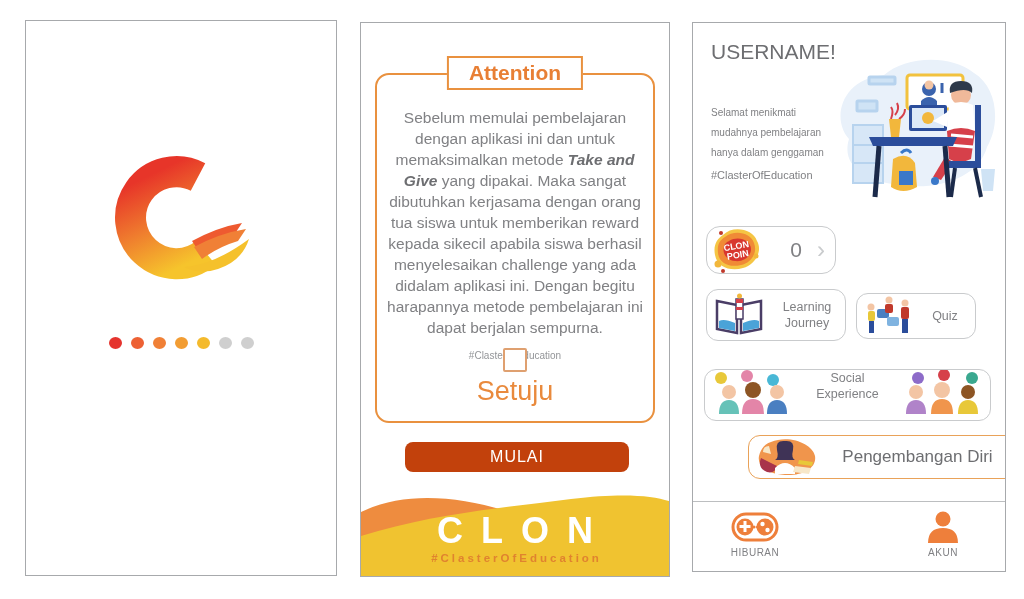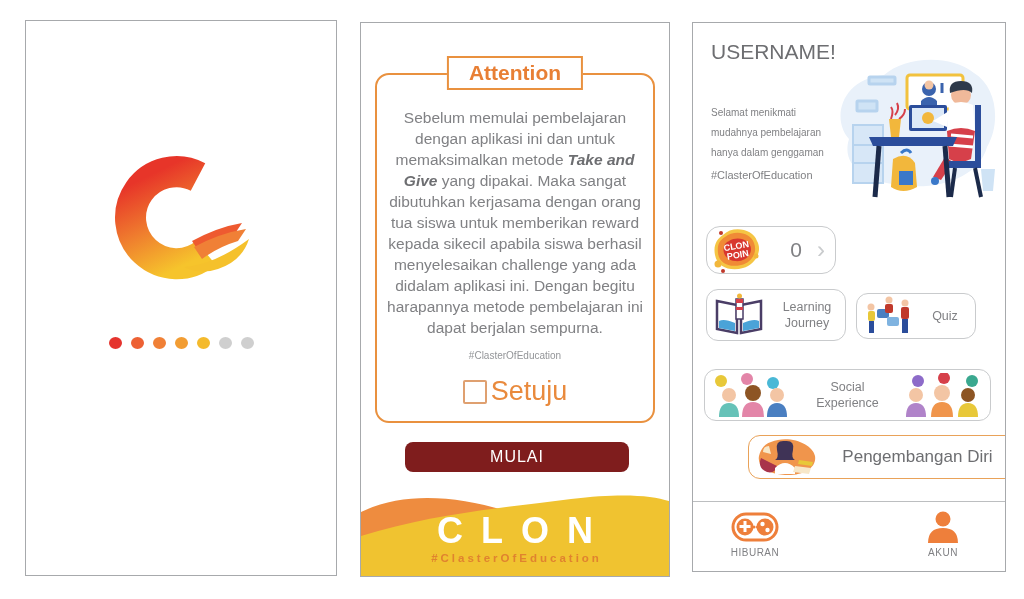--- a/index.html
+++ b/index.html
@@ -25,7 +25,7 @@
     font-size:15.5px; line-height:21px; }
   .attention-body b { color:#6d6e71; font-style:italic; }
   .small-hashtag { margin-top:12px; text-align:center; color:#939598; font-size:10px; }
-  .agree-row { position:absolute; left:0; right:0; bottom:14px; display:flex; justify-content:center; align-items:center; gap:4px; }
+  .agree-row { position:absolute; left:0; right:0; bottom:14px; display:flex; justify-content:center; align-items:center; gap:4px;flex-direction:column; }
   .agree-checkbox { width:24px; height:24px; border:2px solid #dfa070; border-radius:2px; background:#fff; cursor:pointer; }
   .agree-label { color:#e98a3d; font-size:27px; }
   .start-button { position:absolute; left:44px; right:40px; top:419px; height:30px;

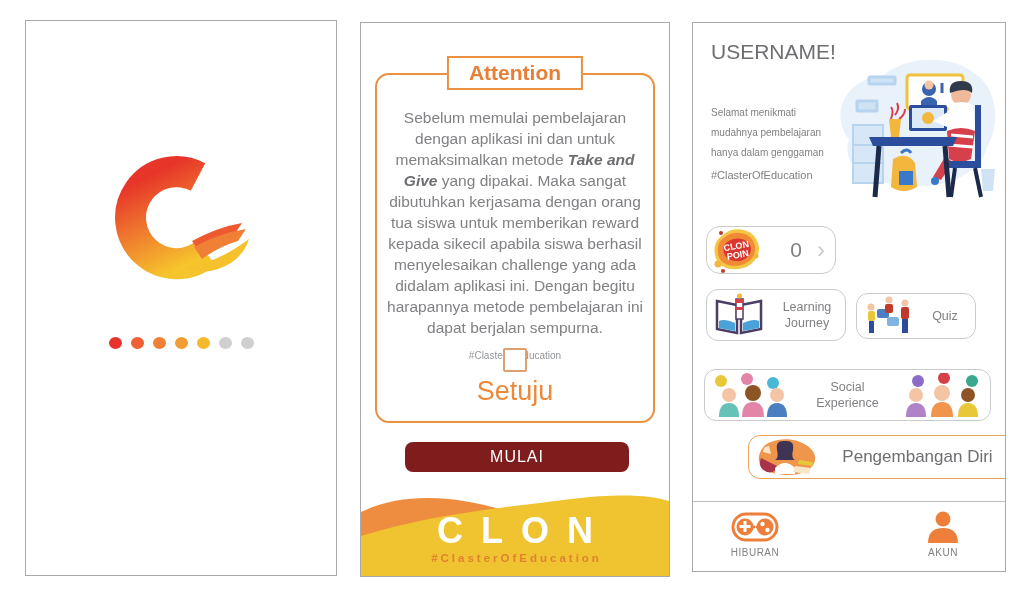--- a/index.html
+++ b/index.html
@@ -50,7 +50,7 @@
   .learning-card { left:13px; top:266px; width:140px; height:52px; display:flex; align-items:center; }
   .card-label { color:#808184; font-size:12.5px; line-height:16px; text-align:center; }
   .quiz-card { left:163px; top:270px; width:120px; height:46px; display:flex; align-items:center; }
-  .social-card { left:11px; top:346px; width:287px; height:52px; display:flex; align-items:center; justify-content:space-between; padding:0 8px; }
+  .social-card { left:11px; top:346px; width:287px; height:52px; display:flex; justify-content:space-between; padding:0 8px; }
   .peng-card { left:13px; top:412px; width:285px; height:44px; border-color:#e9a259; display:flex; align-items:center;margin-left:42px; }
   .peng-label { color:#6d6e71; font-size:17px; flex:1; text-align:center; padding-right:16px; }
   .nav-bar { position:absolute; left:0; right:0; bottom:0; height:70px; border-top:1px solid #bcbec0;

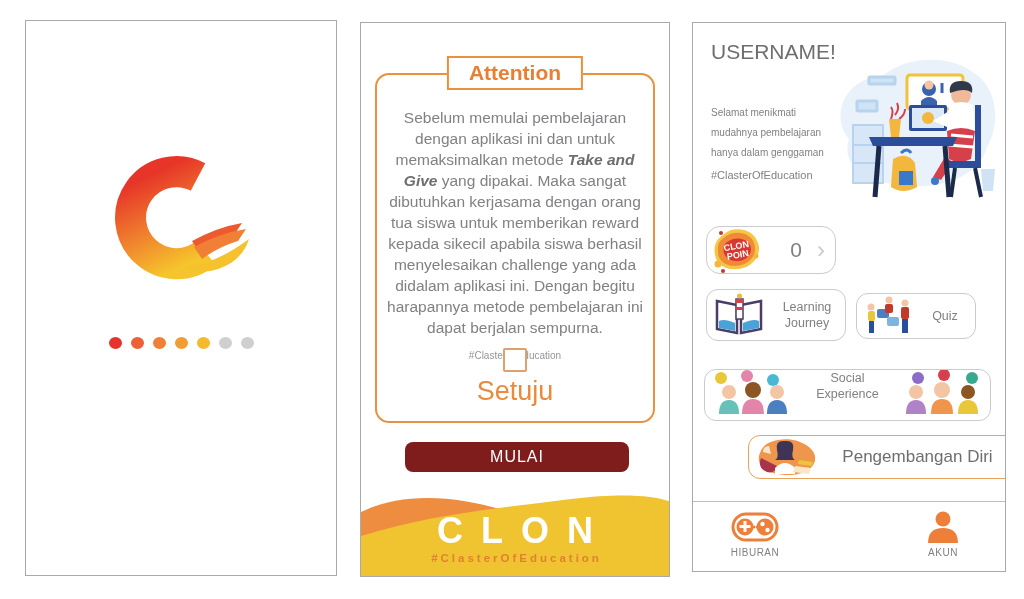--- a/index.html
+++ b/index.html
@@ -29,7 +29,7 @@
   .agree-checkbox { width:24px; height:24px; border:2px solid #dfa070; border-radius:2px; background:#fff; cursor:pointer; }
   .agree-label { color:#e98a3d; font-size:27px; }
   .start-button { position:absolute; left:44px; right:40px; top:419px; height:30px;
-    background:#7f1d1d; border:none; border-radius:8px; color:#fff; font-size:16px;
+    background:#c2410c; border:none; border-radius:8px; color:#fff; font-size:16px;
     letter-spacing:1px; font-family:inherit; cursor:pointer; }
   .wave-area { position:absolute; left:0; right:0; bottom:0; height:92px; }
   .wave-area svg { position:absolute; left:0; top:0; }

